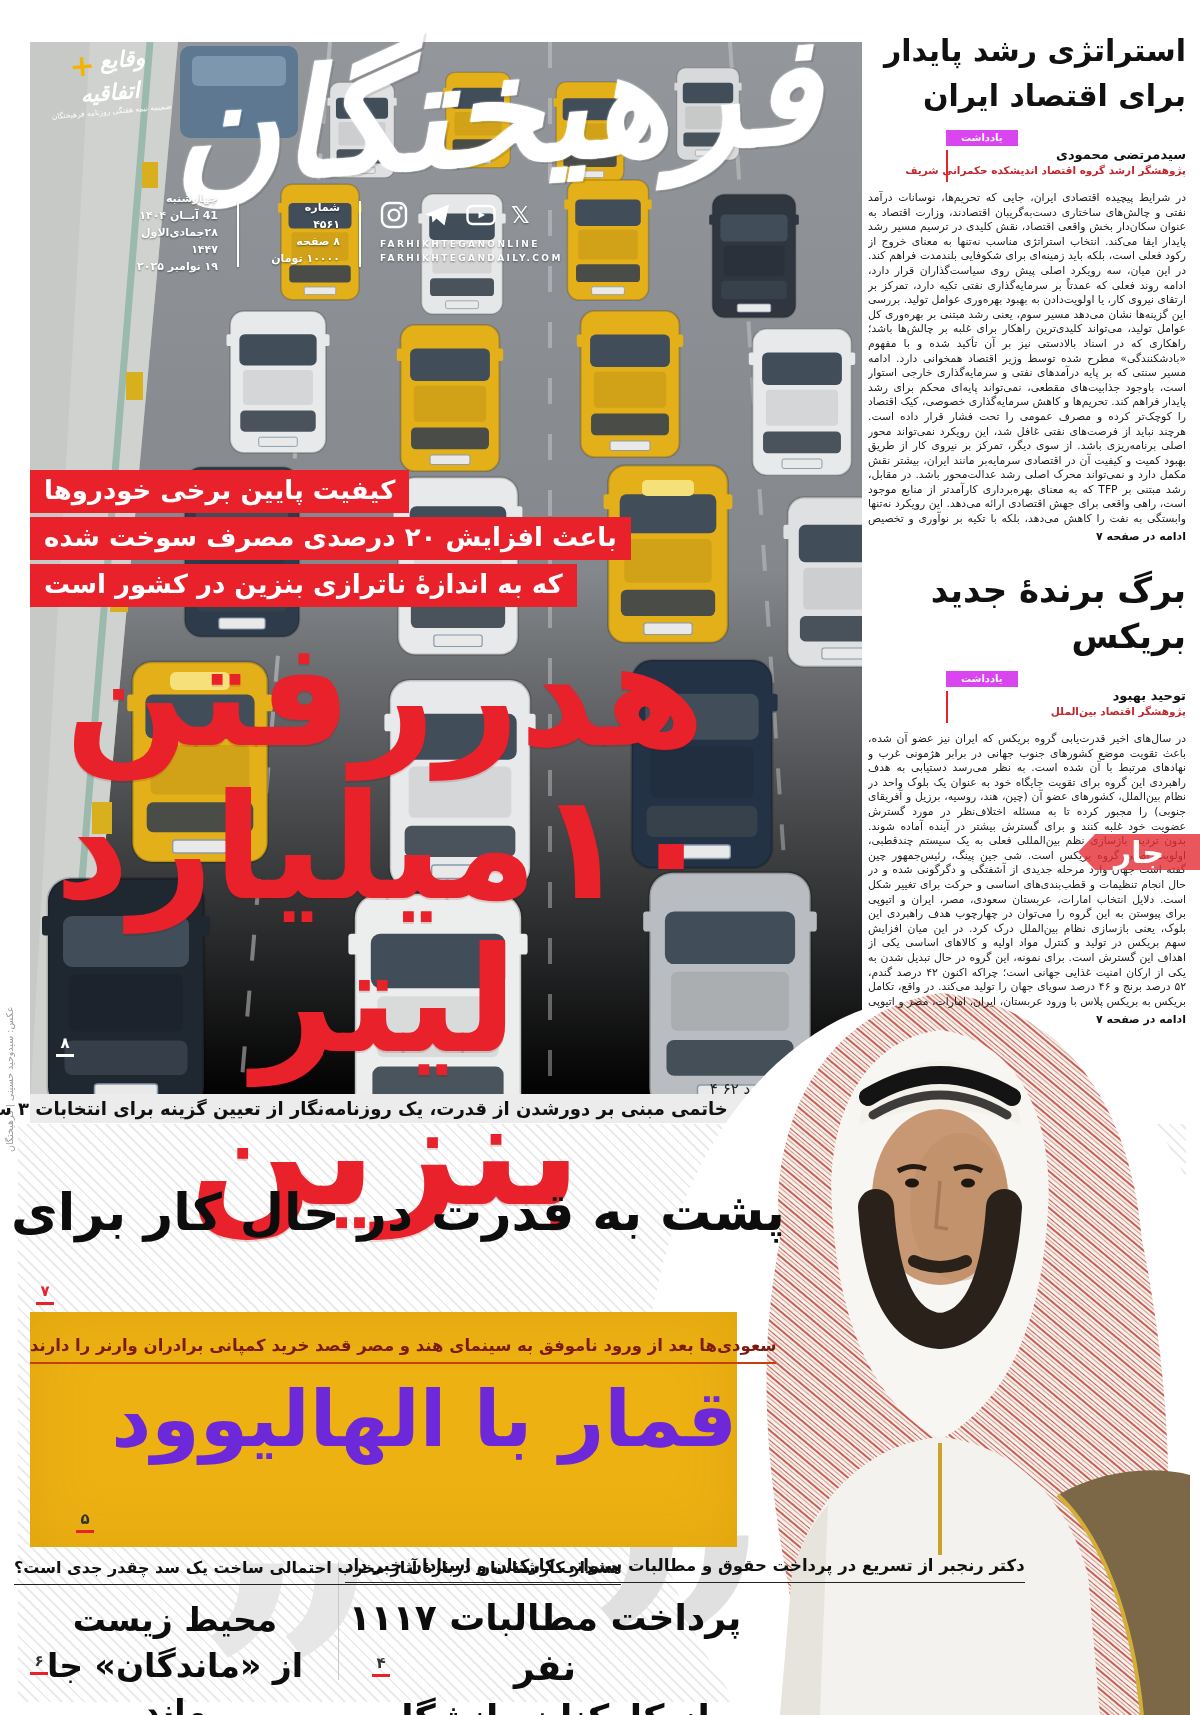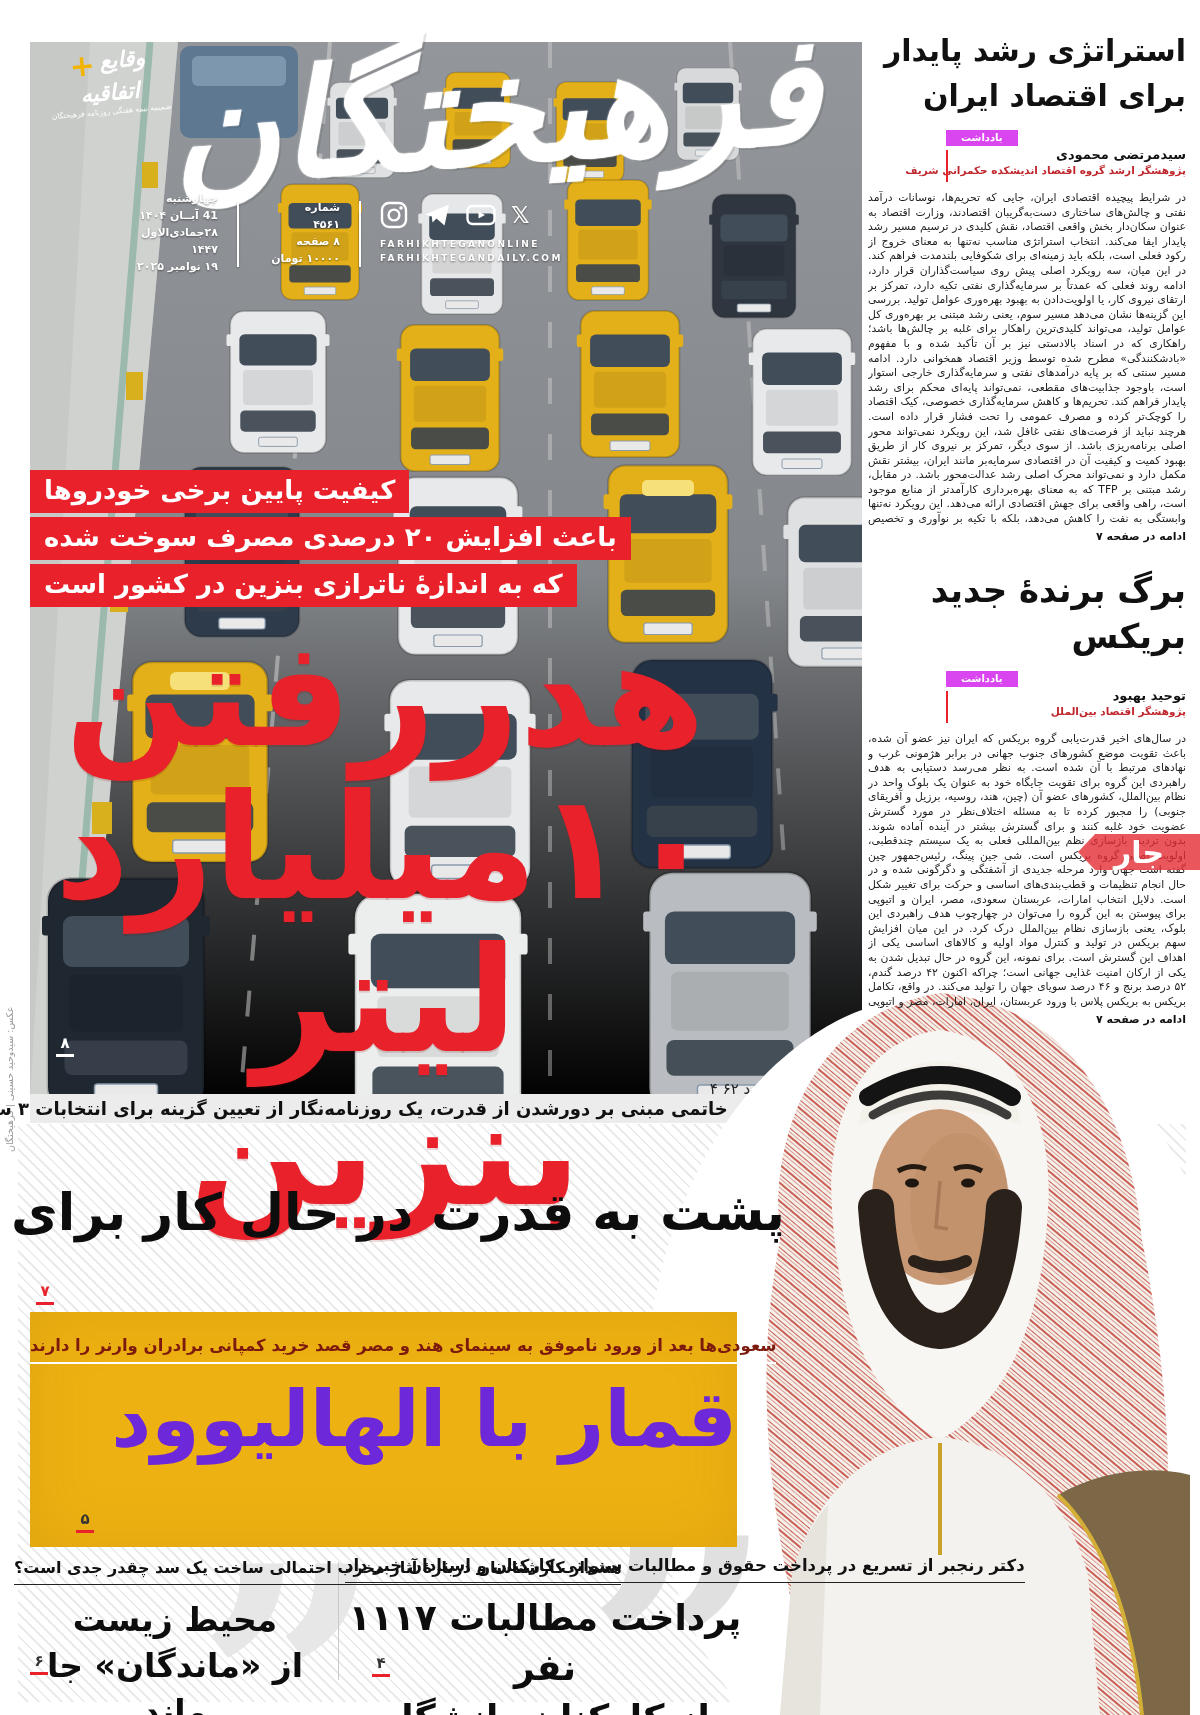--- a/index.html
+++ b/index.html
@@ -79,7 +79,7 @@
   .yellow{left:30px;top:1312px;width:707px;height:235px;background:#edb112;z-index:4;
           box-shadow:inset 0 0 60px rgba(160,110,0,.18);}
   .ykicker{display:table;margin:24px auto 0;font-size:16.5px;font-weight:bold;color:#7d1a0e;direction:rtl;
-           border-bottom:2px solid #ffffff;padding-bottom:7px;white-space:nowrap;}
+           border-bottom:2px solid #c2410c;padding-bottom:7px;white-space:nowrap;}
   .yhead{margin-top:10px;text-align:right;font-size:78px;font-weight:bold;color:#6d28d9;direction:rtl;}
   .p5{position:absolute;left:46px;bottom:14px;}
 

